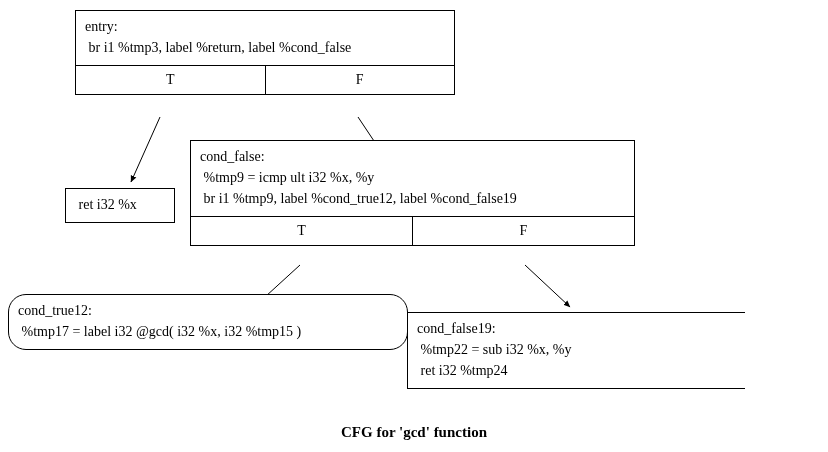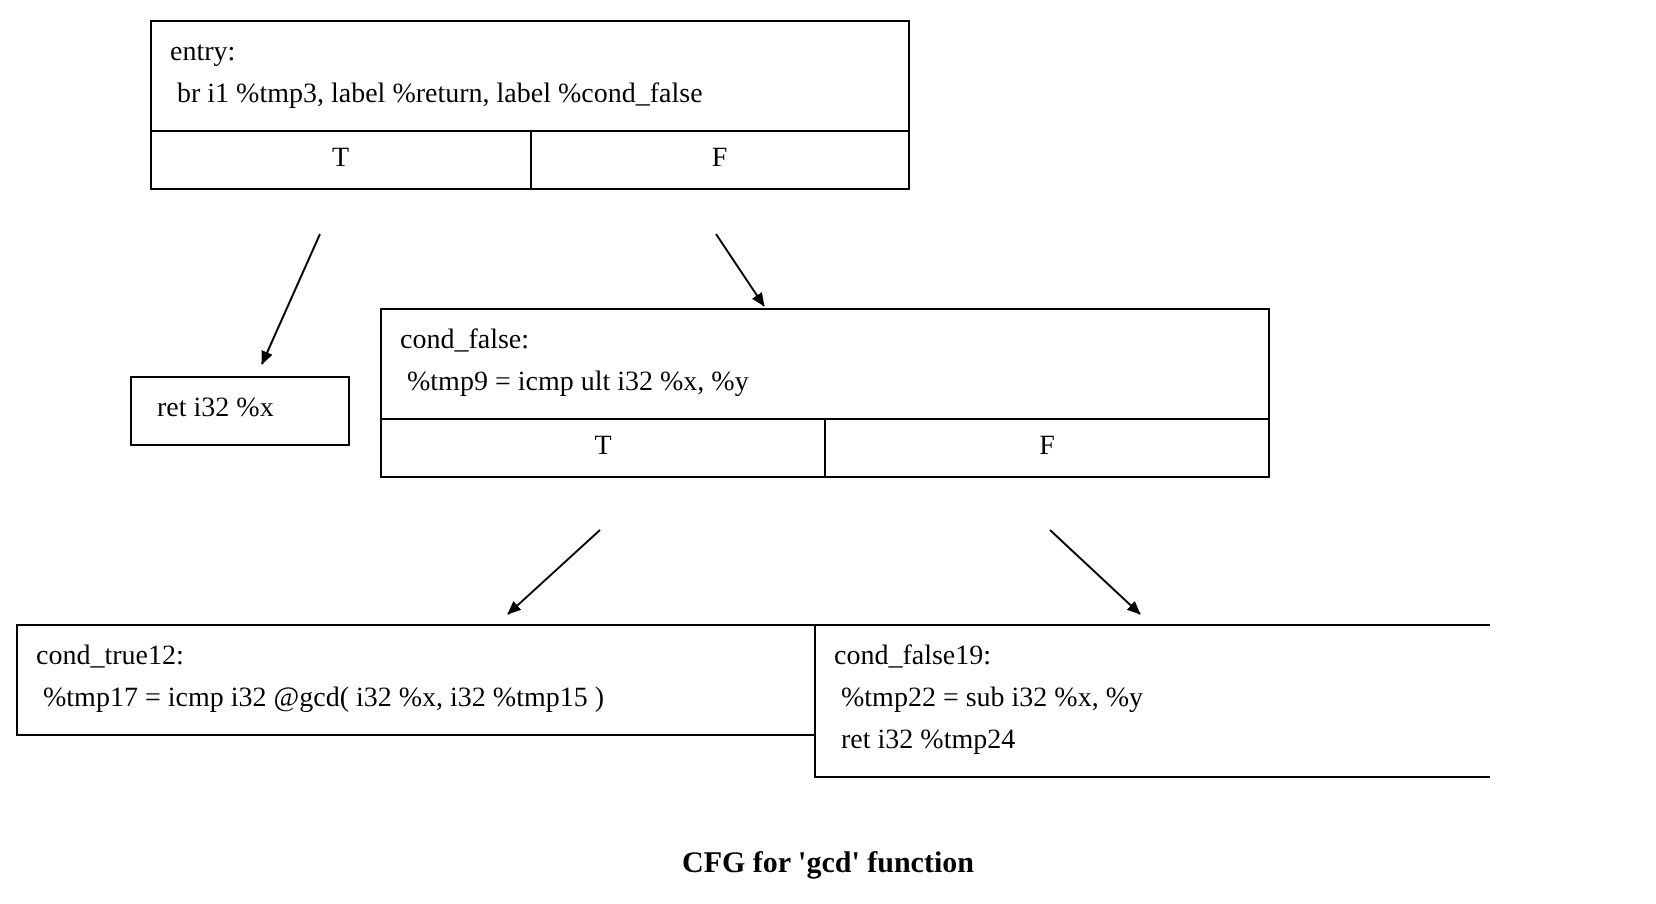--- a/index.html
+++ b/index.html
@@ -96,7 +96,7 @@
     </div>
   </div>
 
-  <div class="node" style="left:190px; top:154px; width:443px;">
+  <div class="node" style="left:190px; top:140px; width:443px;">
     <div class="body">
       <div class="line">cond_false:</div>
       <div class="line"> %tmp9 = icmp ult i32 %x, %y</div>

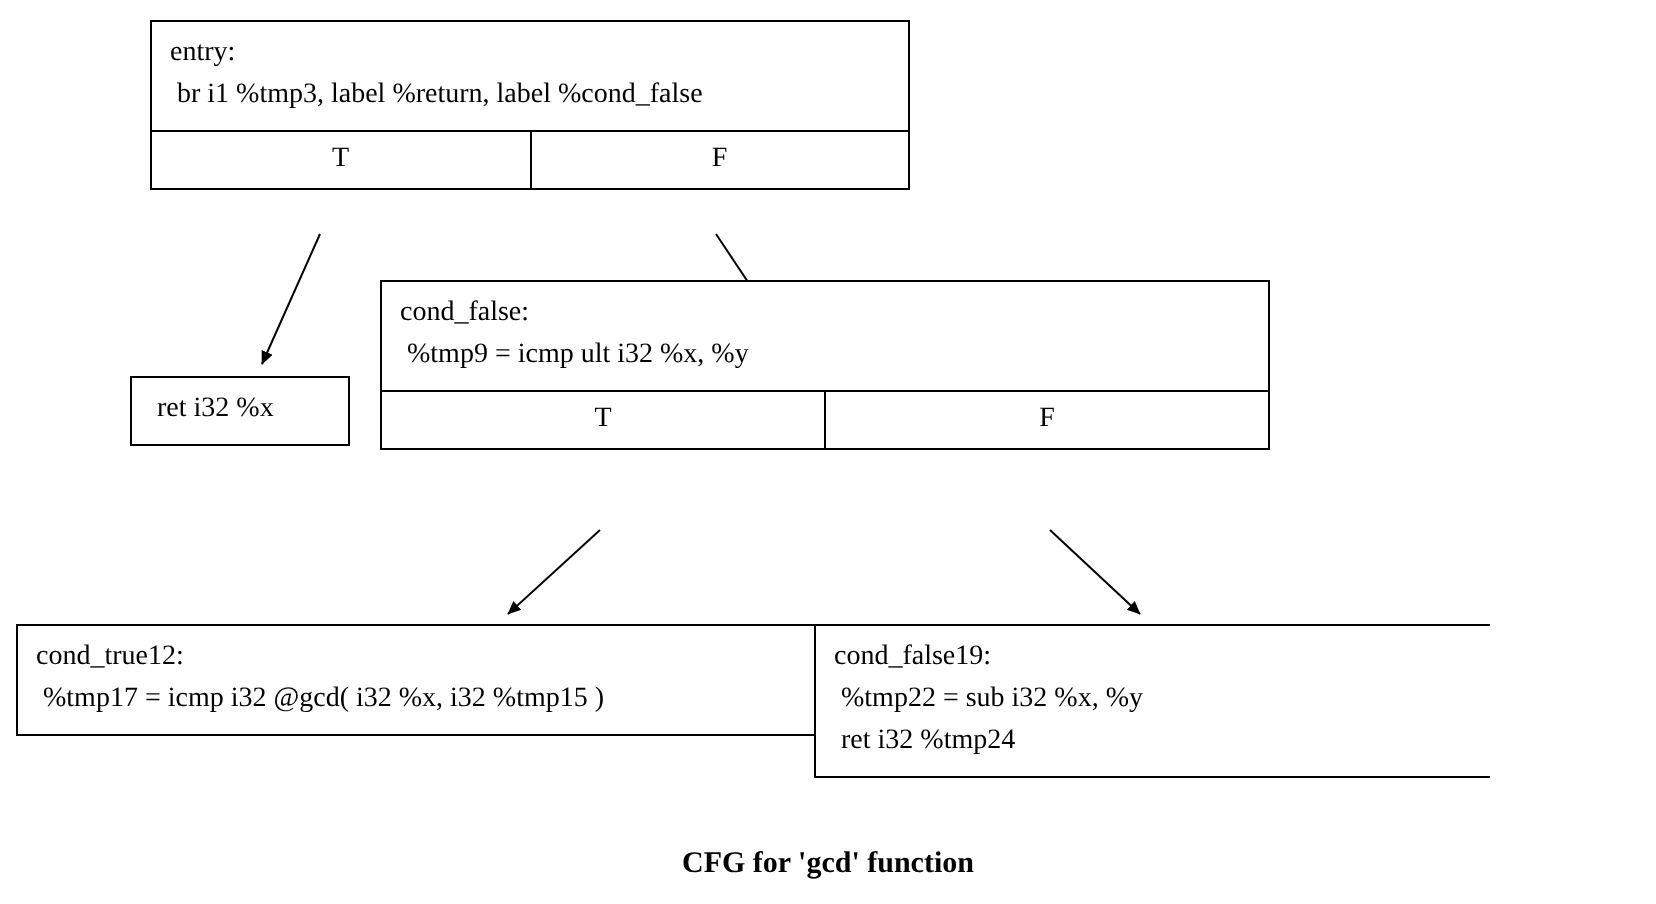--- a/index.html
+++ b/index.html
@@ -100,6 +100,7 @@
     <div class="body">
       <div class="line">cond_false:</div>
       <div class="line"> %tmp9 = icmp ult i32 %x, %y</div>
+      <div class="line"> br i1 %tmp9, label %cond_true12, label %cond_false19</div>
     </div>
     <div class="tf-row">
       <div class="tf-cell true">T</div>

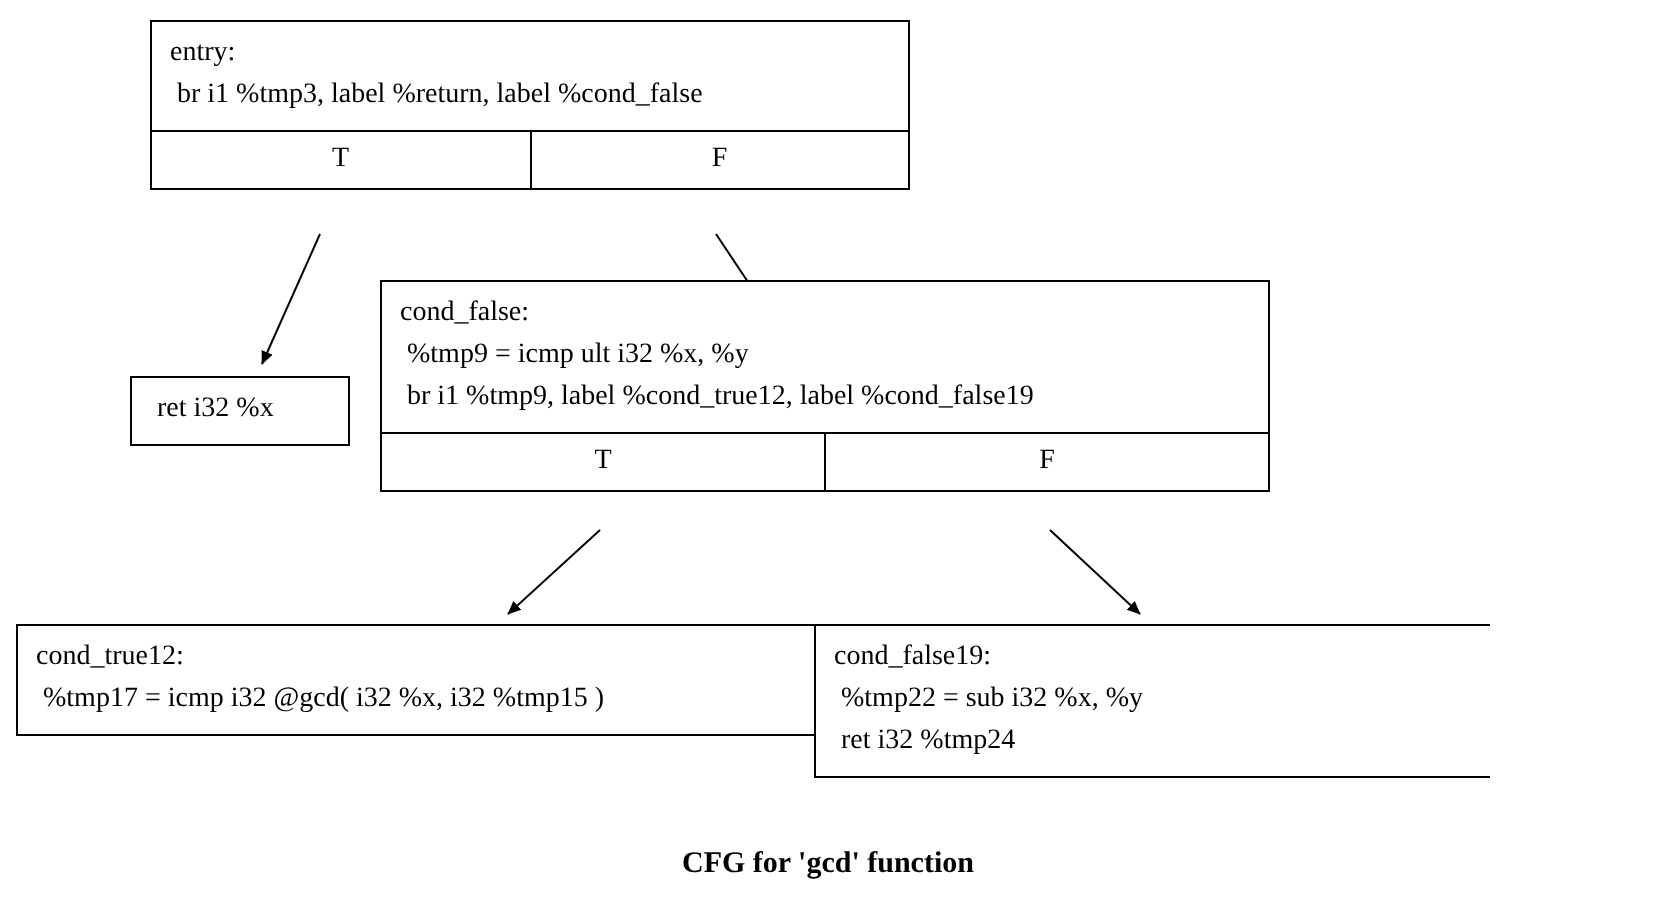--- a/index.html
+++ b/index.html
@@ -108,7 +108,7 @@
     </div>
   </div>
 
-  <div class="node" style="left:8px; top:312px; width:398px;">
+  <div class="node" style="left:8px; top:294px; width:398px;border-radius:18px;">
     <div class="body">
       <div class="line">cond_true12:</div>
       <div class="line"> %tmp17 = icmp i32 @gcd( i32 %x, i32 %tmp15 )</div>

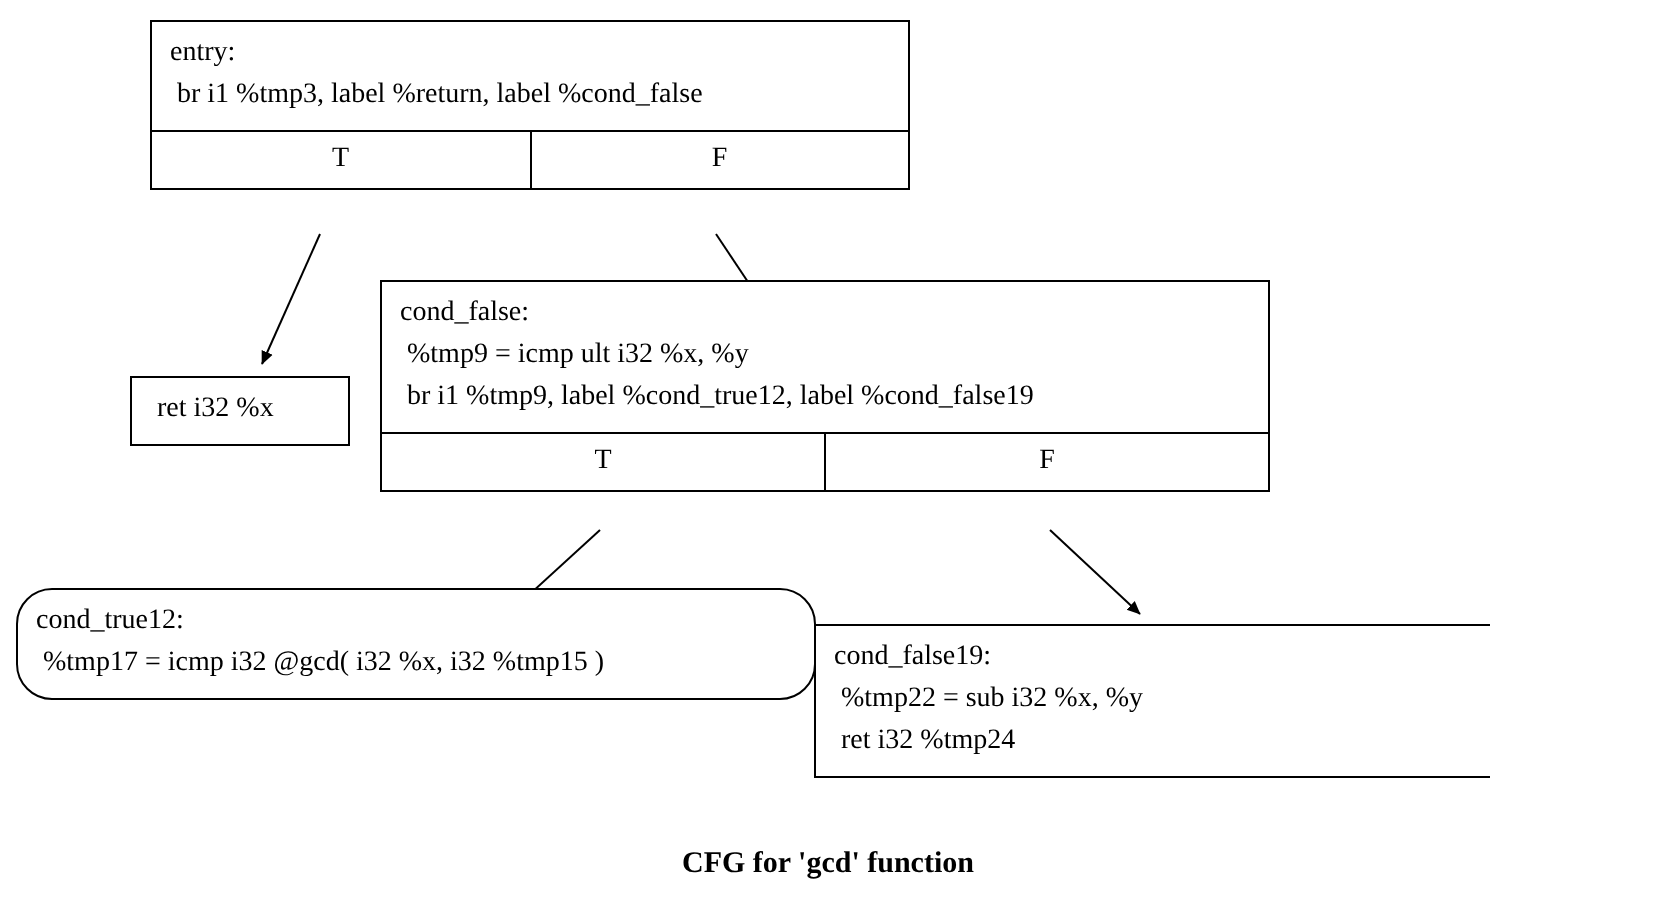--- a/index.html
+++ b/index.html
@@ -111,7 +111,7 @@
   <div class="node" style="left:8px; top:294px; width:398px;border-radius:18px;">
     <div class="body">
       <div class="line">cond_true12:</div>
-      <div class="line"> %tmp17 = icmp i32 @gcd( i32 %x, i32 %tmp15 )</div>
+      <div class="line"> %tmp17 = label i32 @gcd( i32 %x, i32 %tmp15 )</div>
     </div>
   </div>
 

